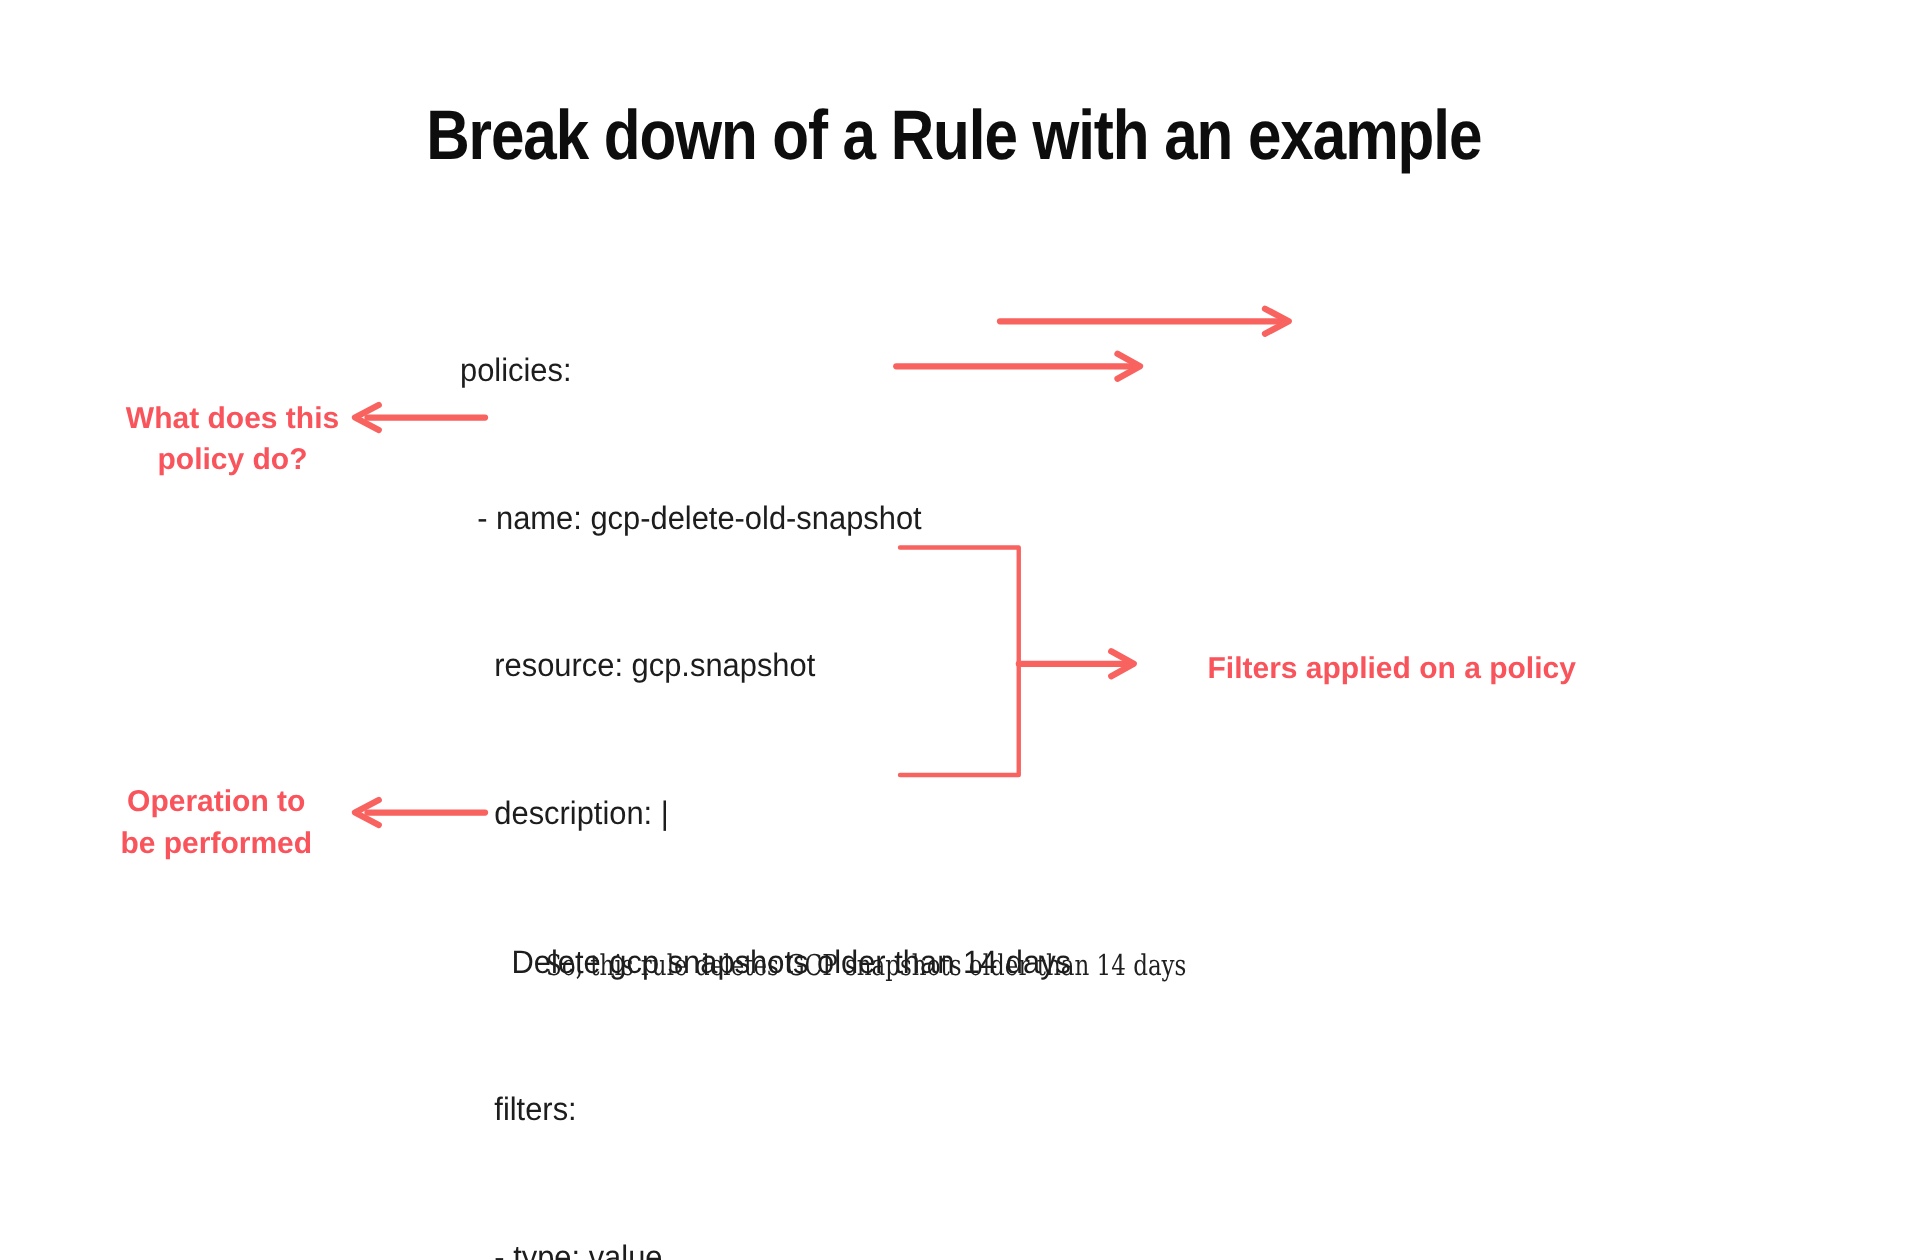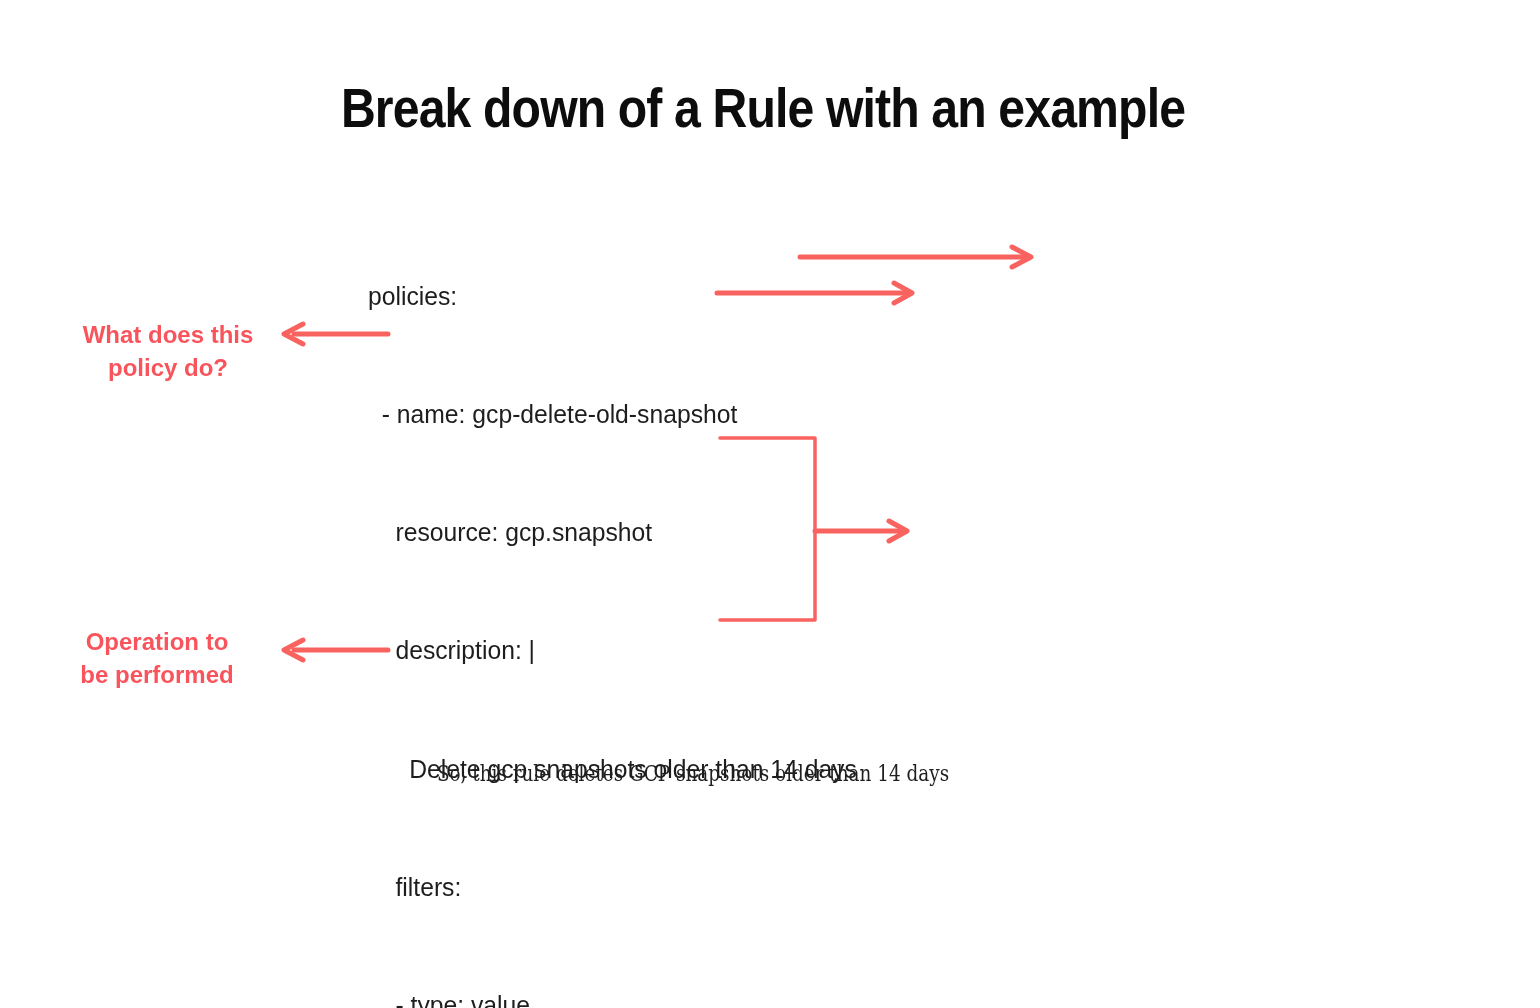--- a/index.html
+++ b/index.html
@@ -111,7 +111,7 @@
 
 
 
-  <div class="annotation-label multiline" style="left:168px; top:318px;">What does this
+  <div class="annotation-label multiline" style="left:186px; top:318px;">What does this
 policy do?</div>
 
 

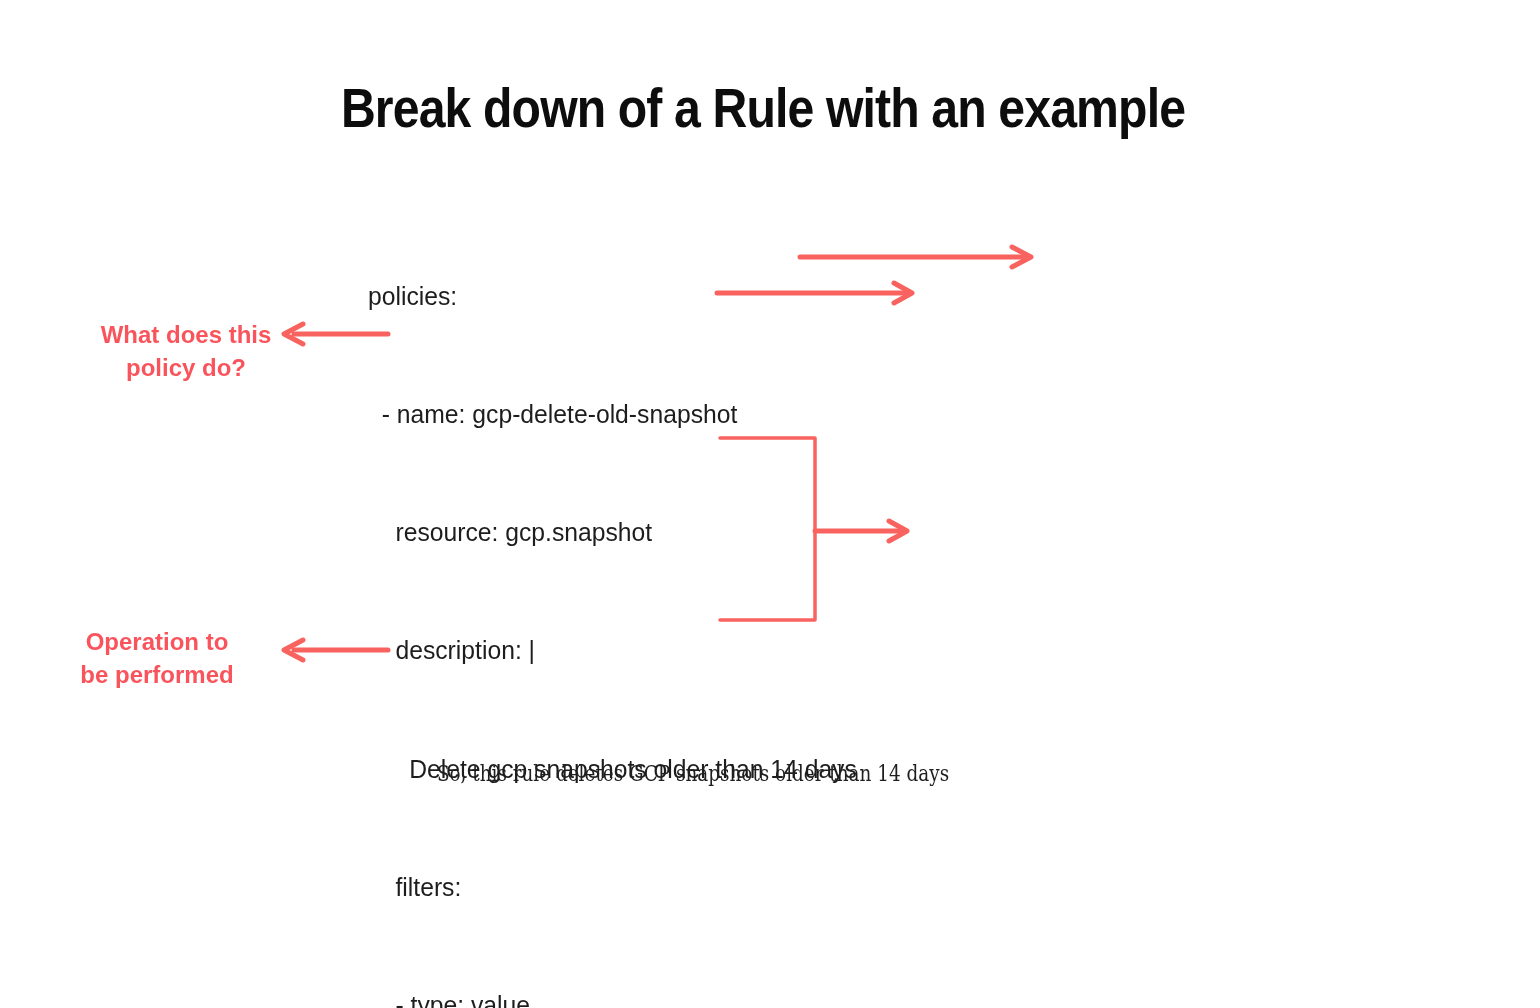--- a/index.html
+++ b/index.html
@@ -114,6 +114,7 @@
   <div class="annotation-label multiline" style="left:186px; top:318px;">What does this
 policy do?</div>
 
+  <div class="annotation-label" style="left:966px; top:520px;">Filters applied on a policy</div>
 
   <div class="annotation-label multiline" style="left:157px; top:625px;">Operation to
 be performed</div>

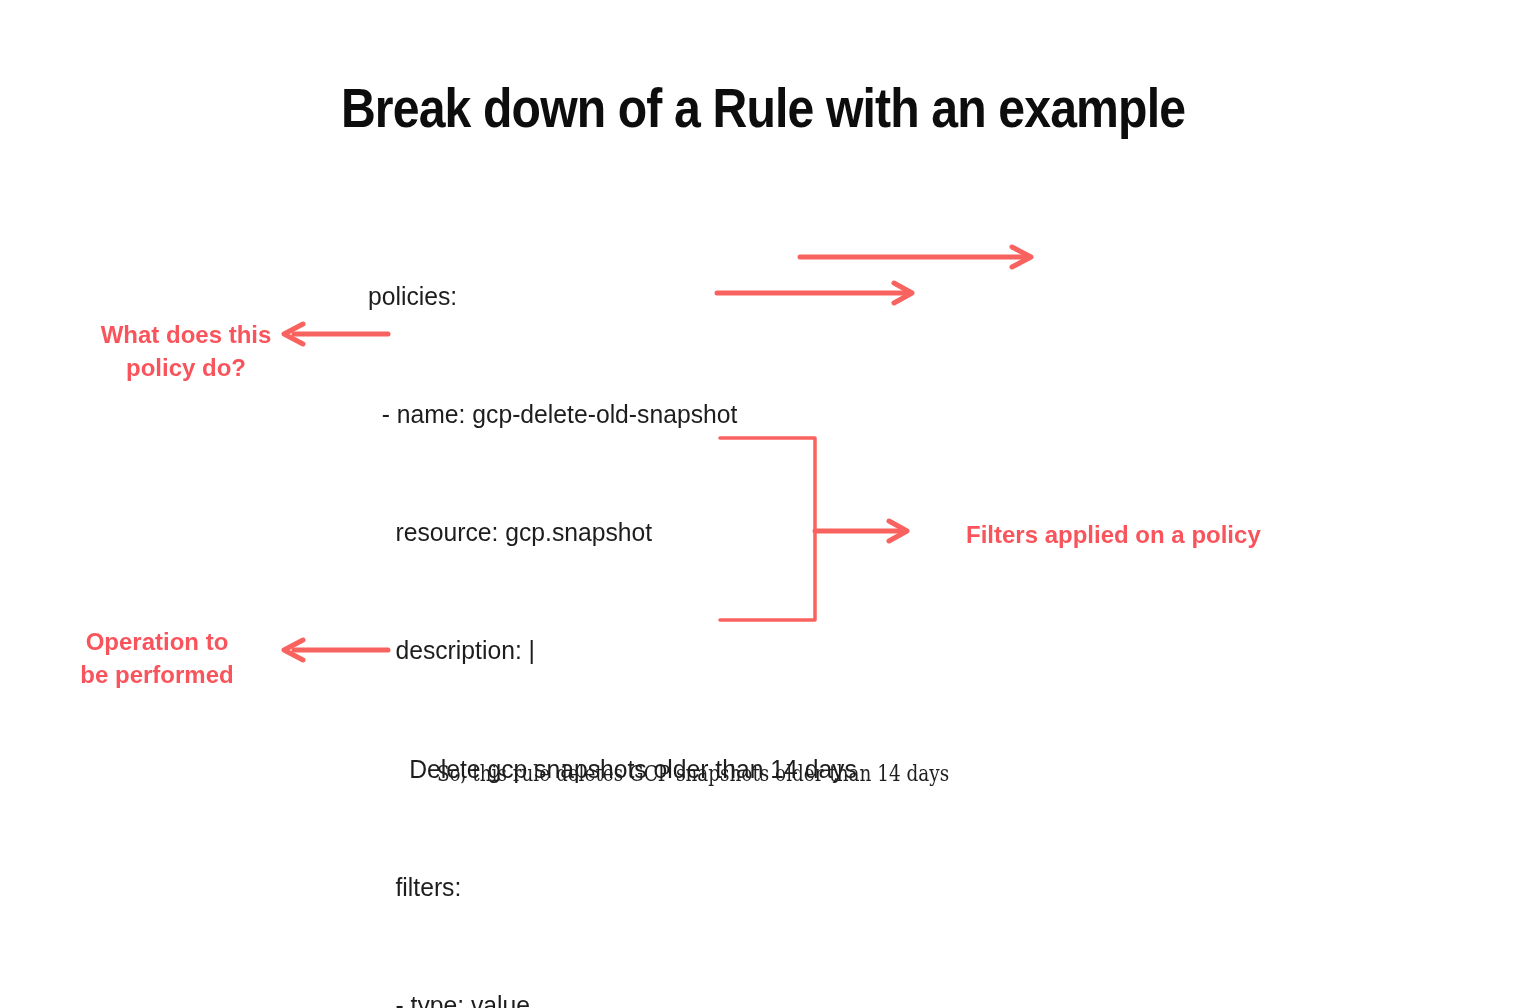--- a/index.html
+++ b/index.html
@@ -116,7 +116,7 @@
 
   <div class="annotation-label" style="left:966px; top:520px;">Filters applied on a policy</div>
 
-  <div class="annotation-label multiline" style="left:157px; top:625px;">Operation to
+  <div class="annotation-label multiline" style="left:173px; top:625px;">Operation to
 be performed</div>
 
   <div class="caption">So, this rule deletes GCP snapshots older than 14 days</div>

